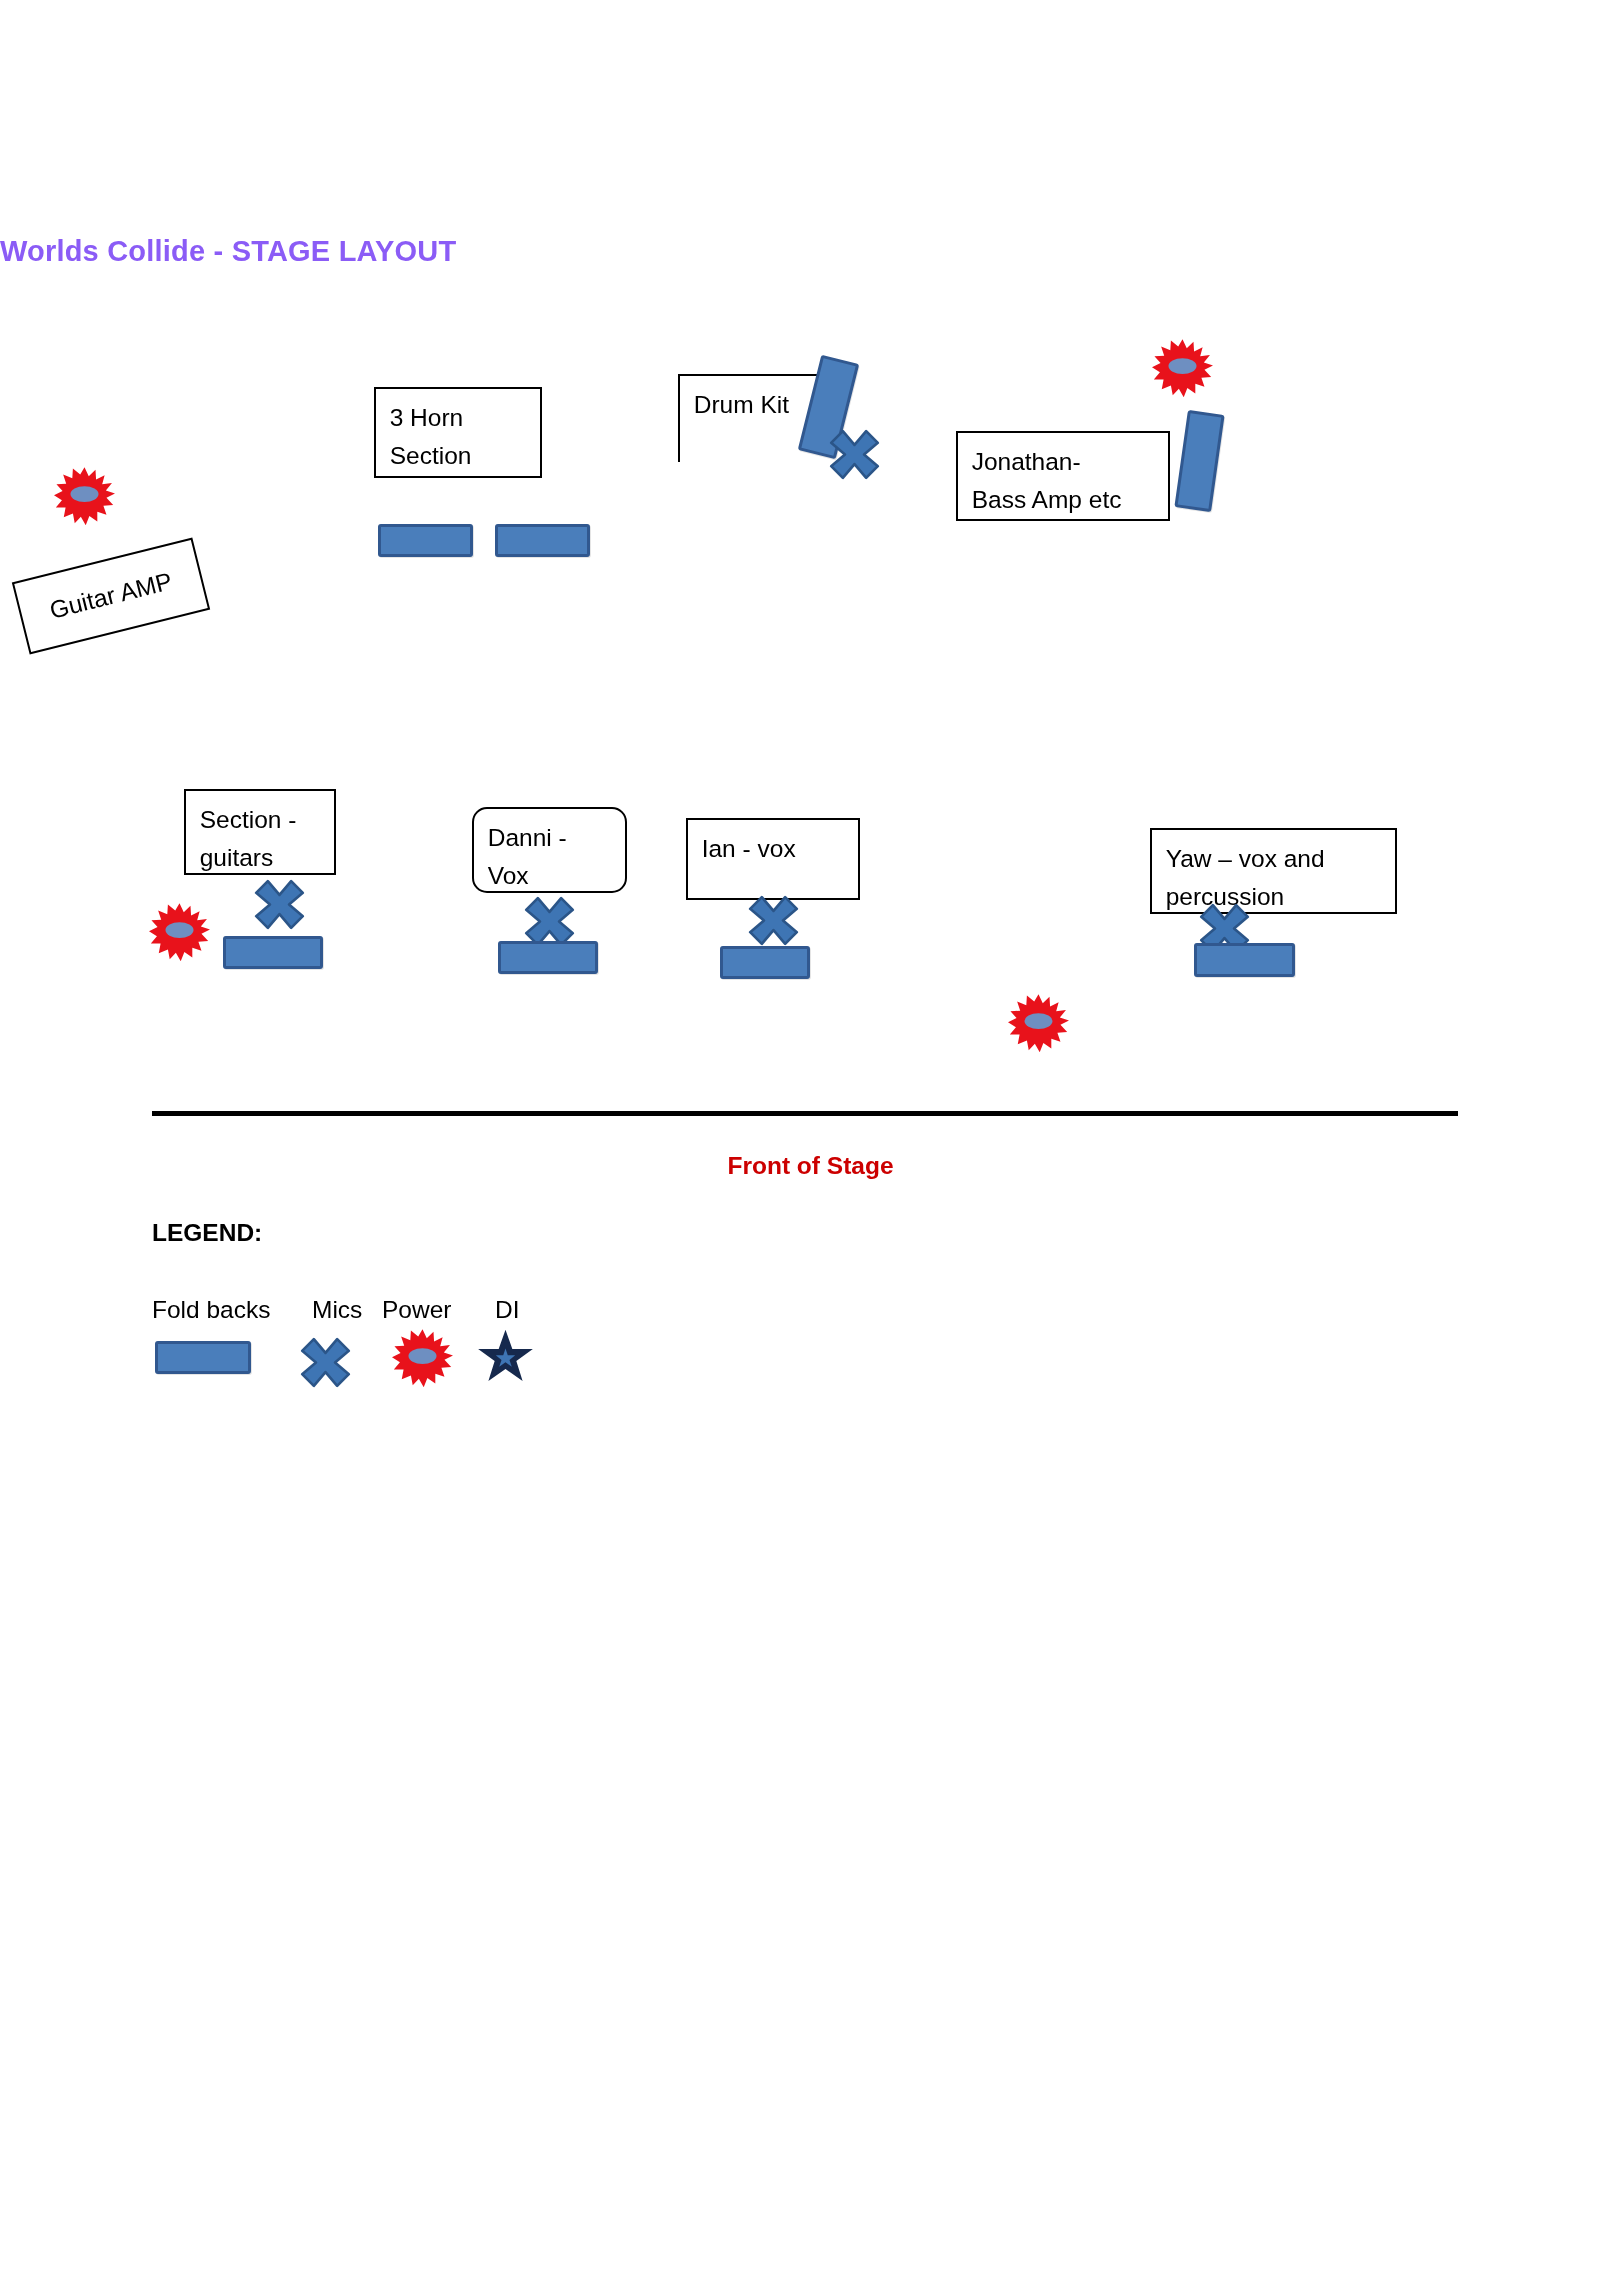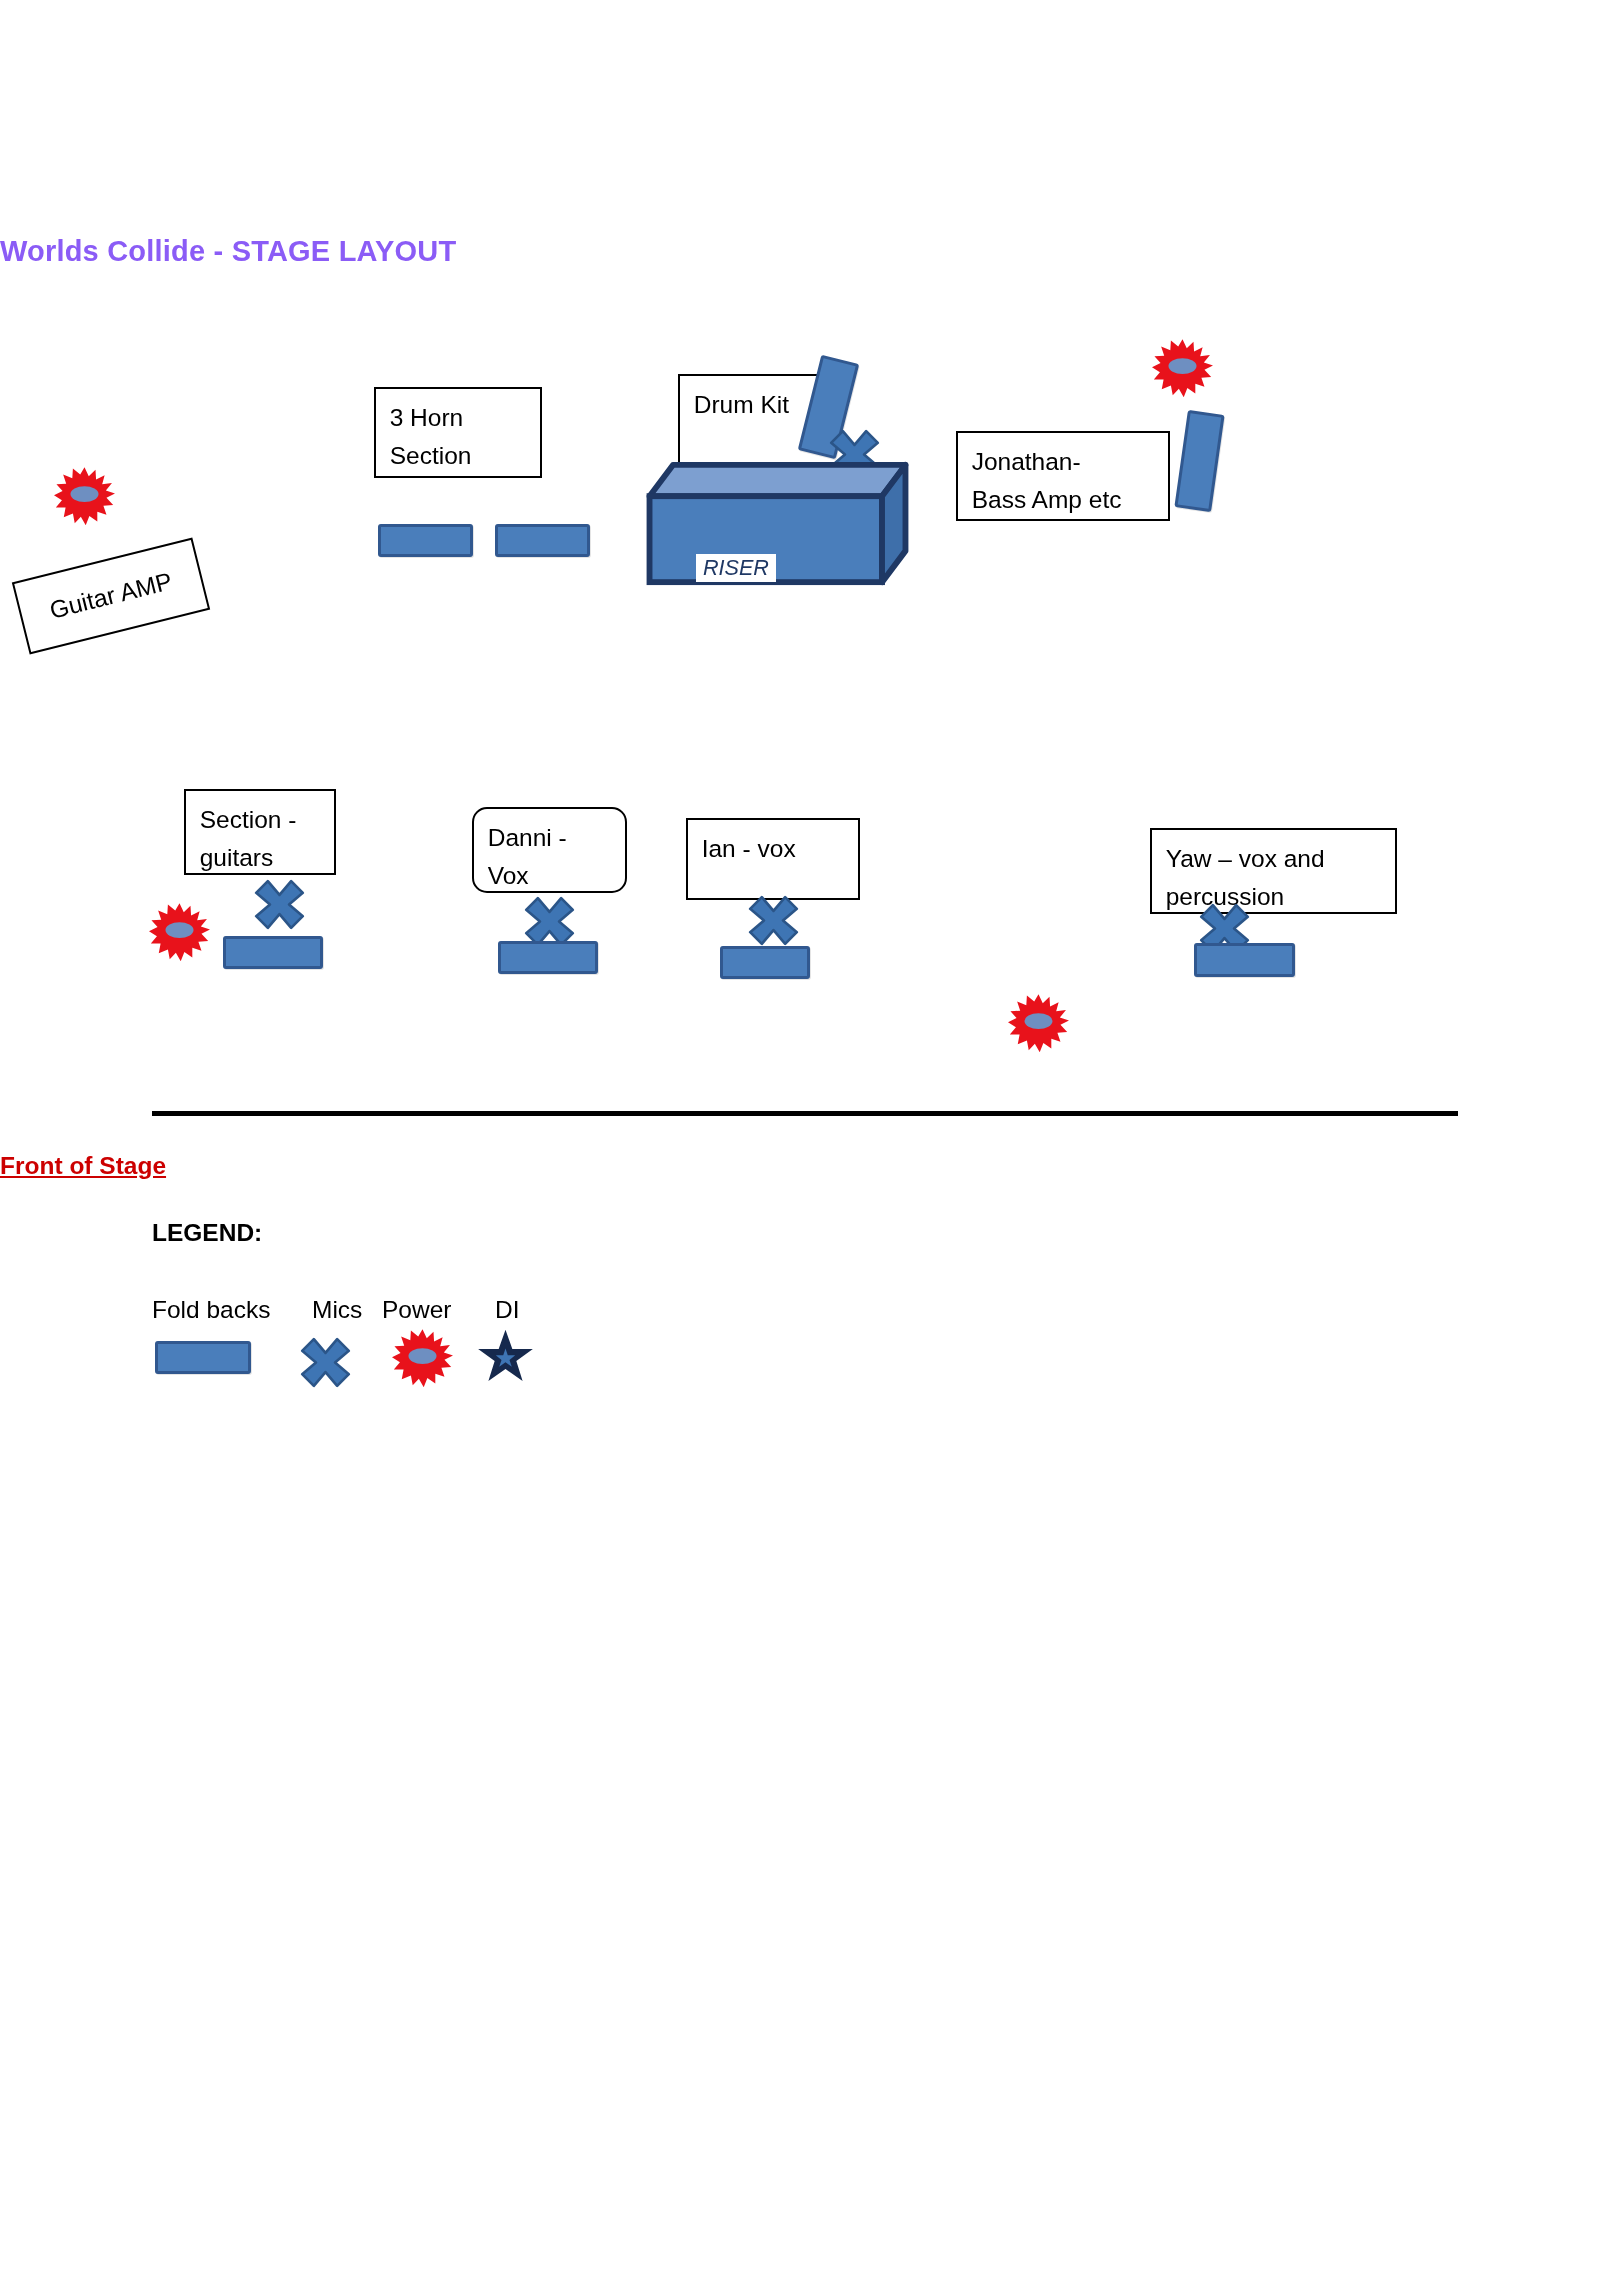--- a/index.html
+++ b/index.html
@@ -190,17 +190,6 @@
     </svg>
   </div>
 
-  <div id="riser-group">
-    <svg width="265" height="127" viewBox="0 0 270 130">
-
-      <polygon points="28,4 266,4 242,36 4,36" fill="#7D9FD0" stroke="#1F3864" stroke-width="6" stroke-linejoin="round"></polygon>
-
-      <rect x="4" y="36" width="238" height="88" fill="#4A7EBB" stroke="#1F3864" stroke-width="6"></rect>
-
-      <polygon points="242,36 266,4 266,92 242,124" fill="#3E6FAA" stroke="#1F3864" stroke-width="6" stroke-linejoin="round"></polygon>
-    </svg>
-    <div id="riser-label">RISER</div>
-  </div>
 
   <div class="power" style="left:1152px; top:338px;">
     <svg width="61" height="61" viewBox="0 0 100 100">

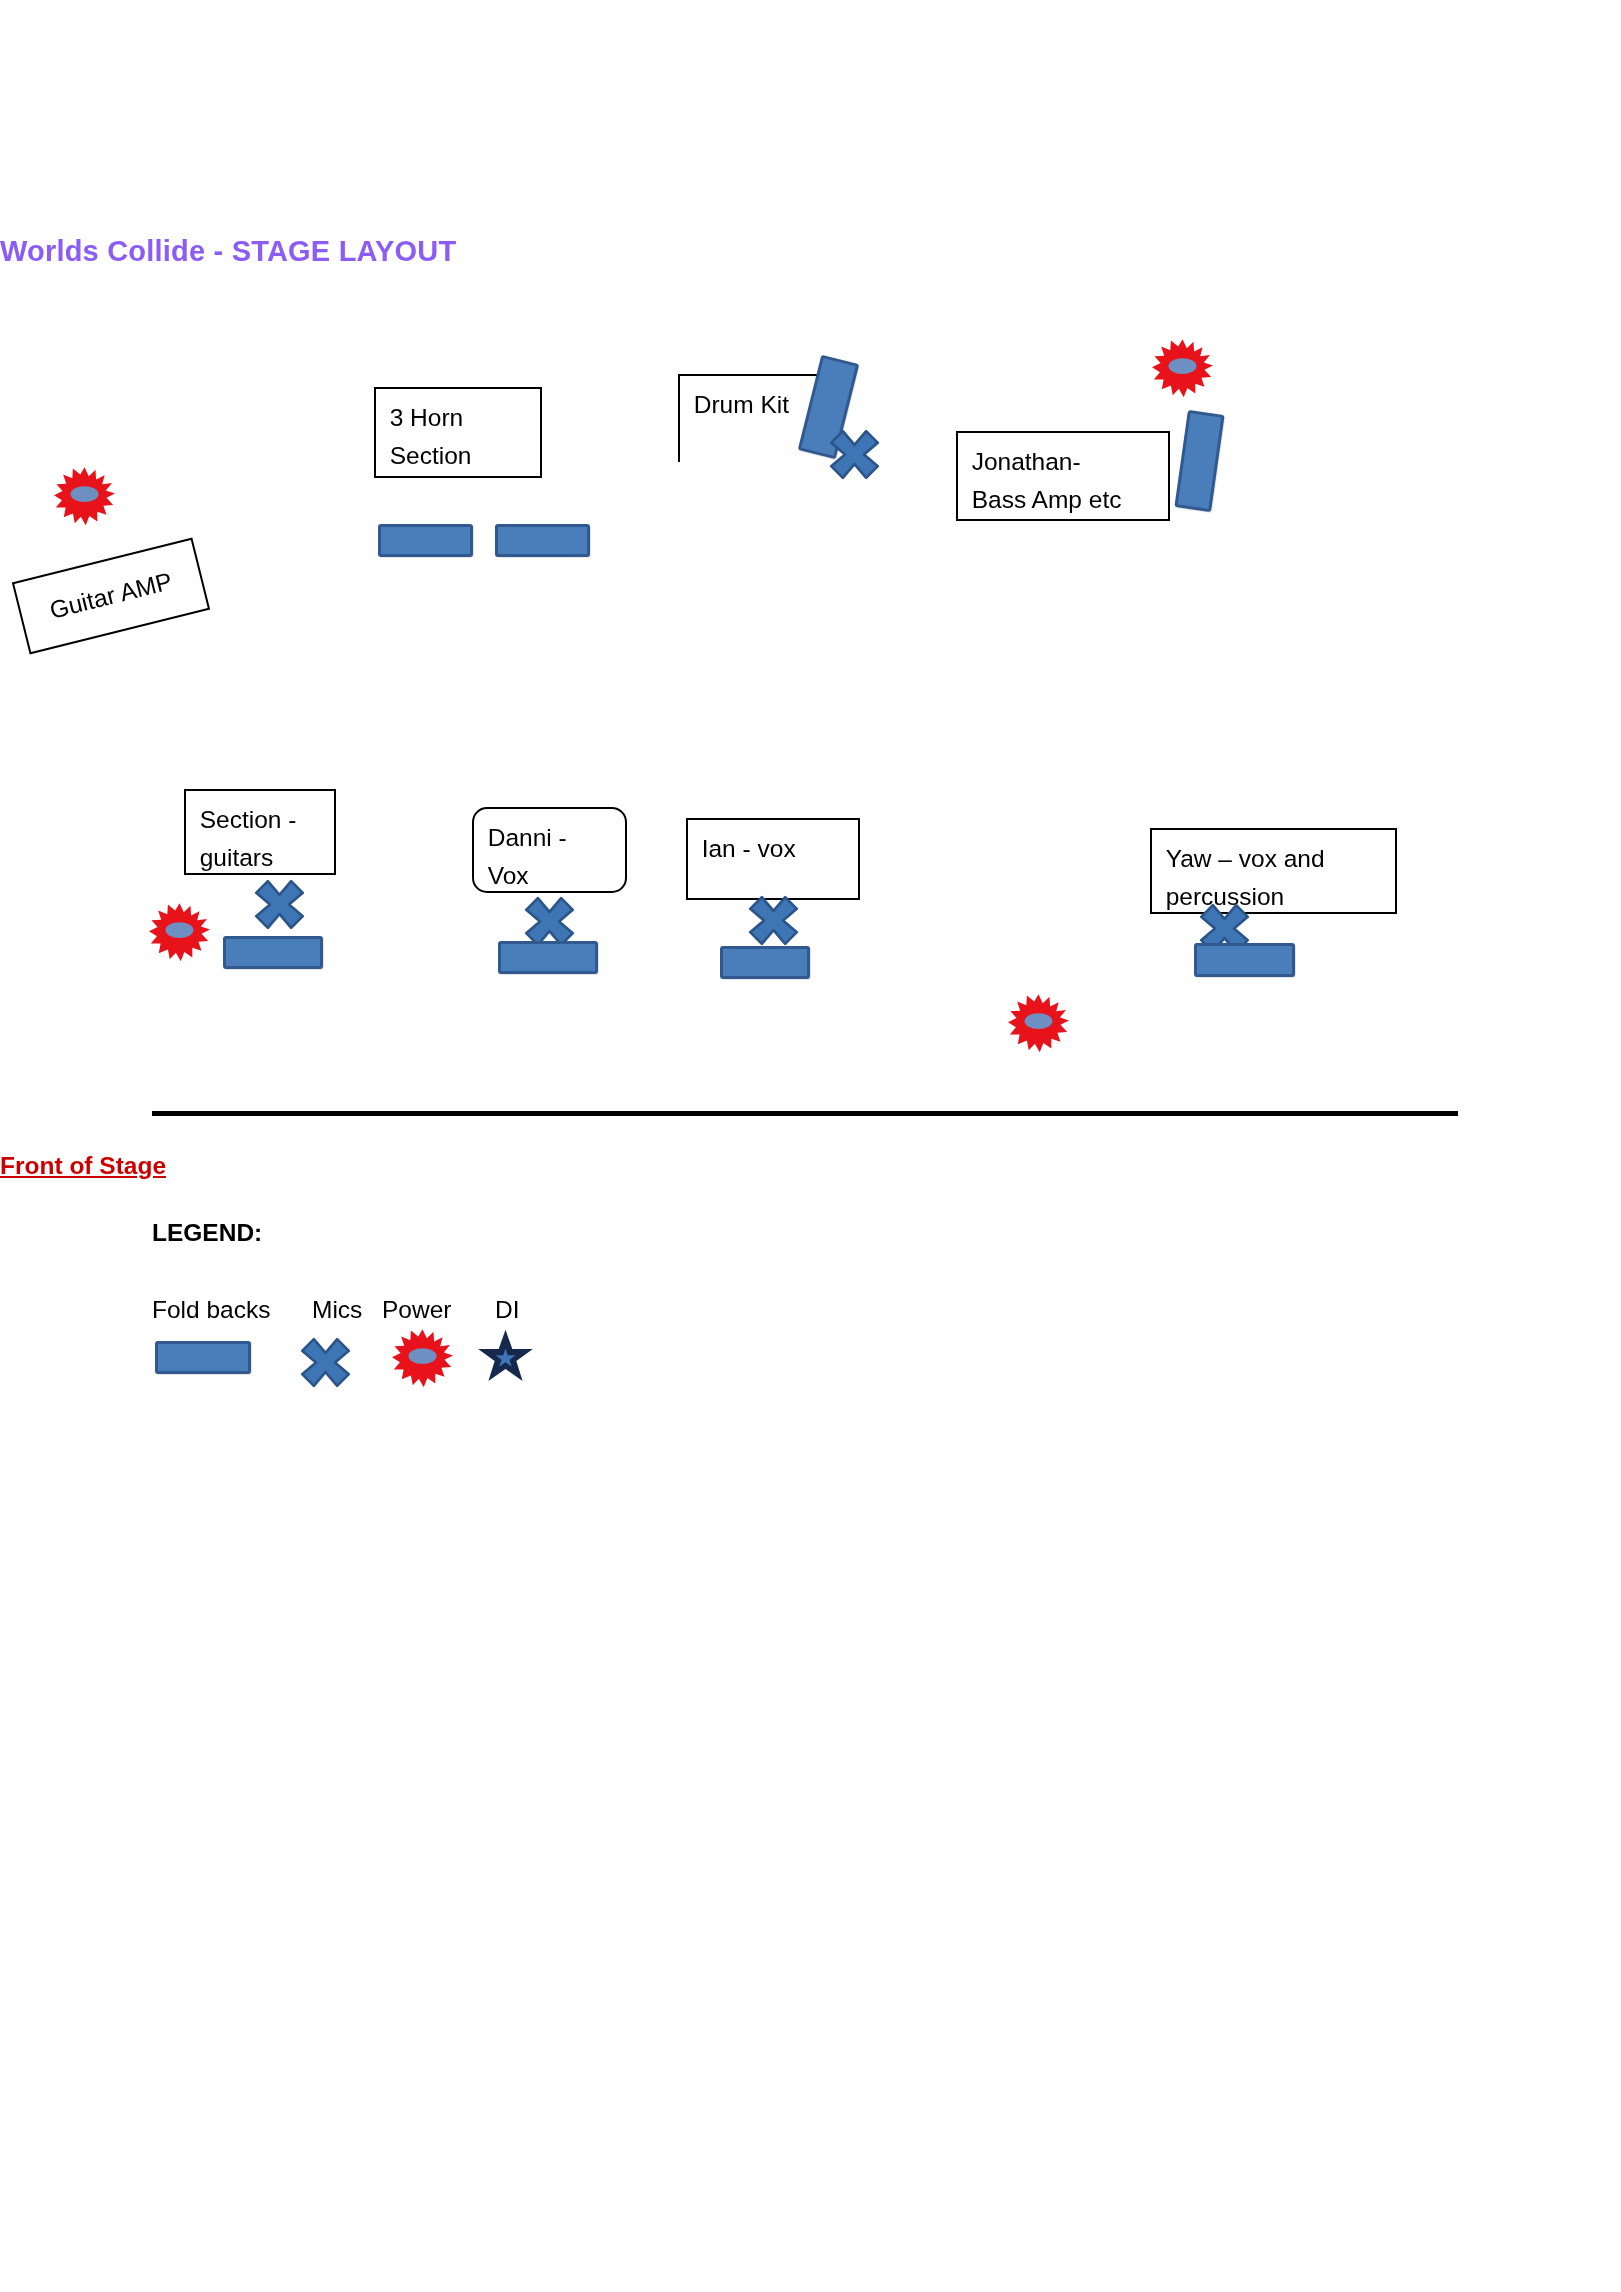--- a/index.html
+++ b/index.html
@@ -126,11 +126,10 @@
     left: 0;
     top: 1152px;
     width: 1621px;
-    text-align: left;
+    text-align: center;
     color: #CC0000;
     font-size: 24.5px;
     font-weight: bold;
-    text-decoration: underline;
   }
 
   

